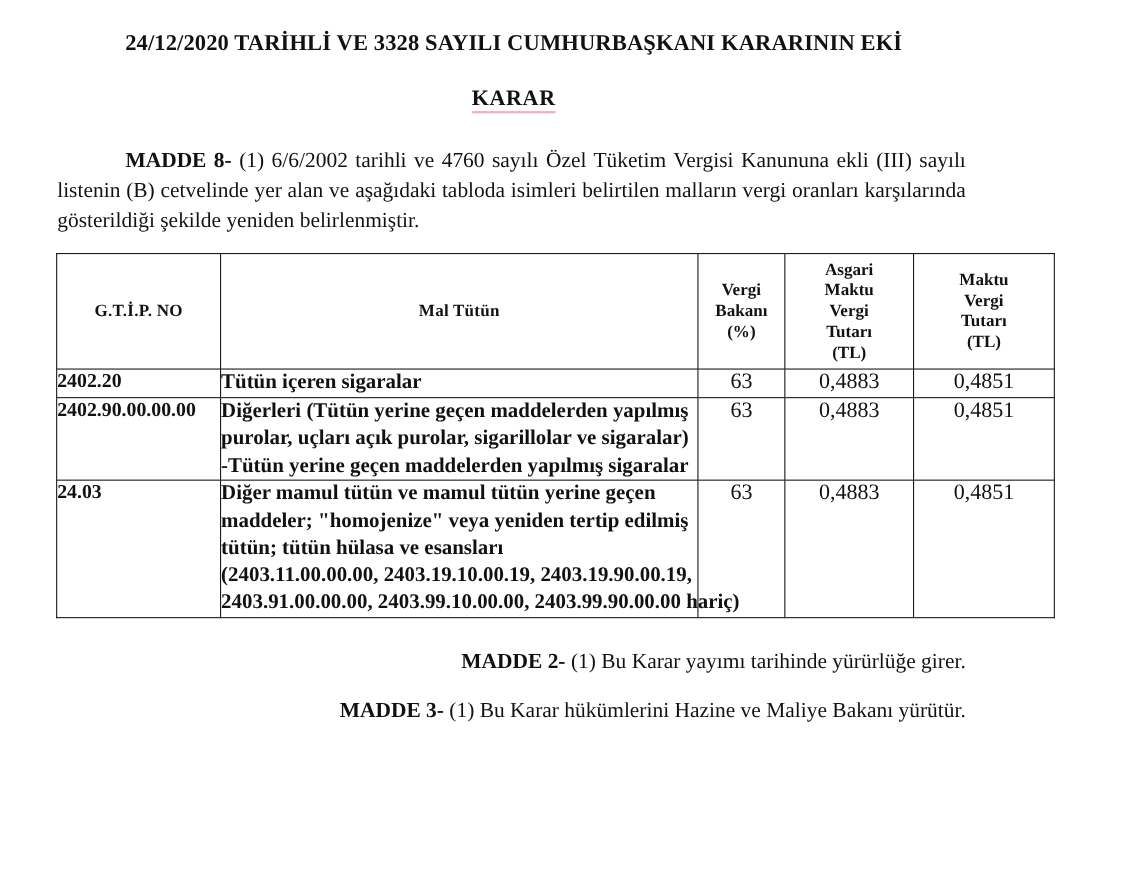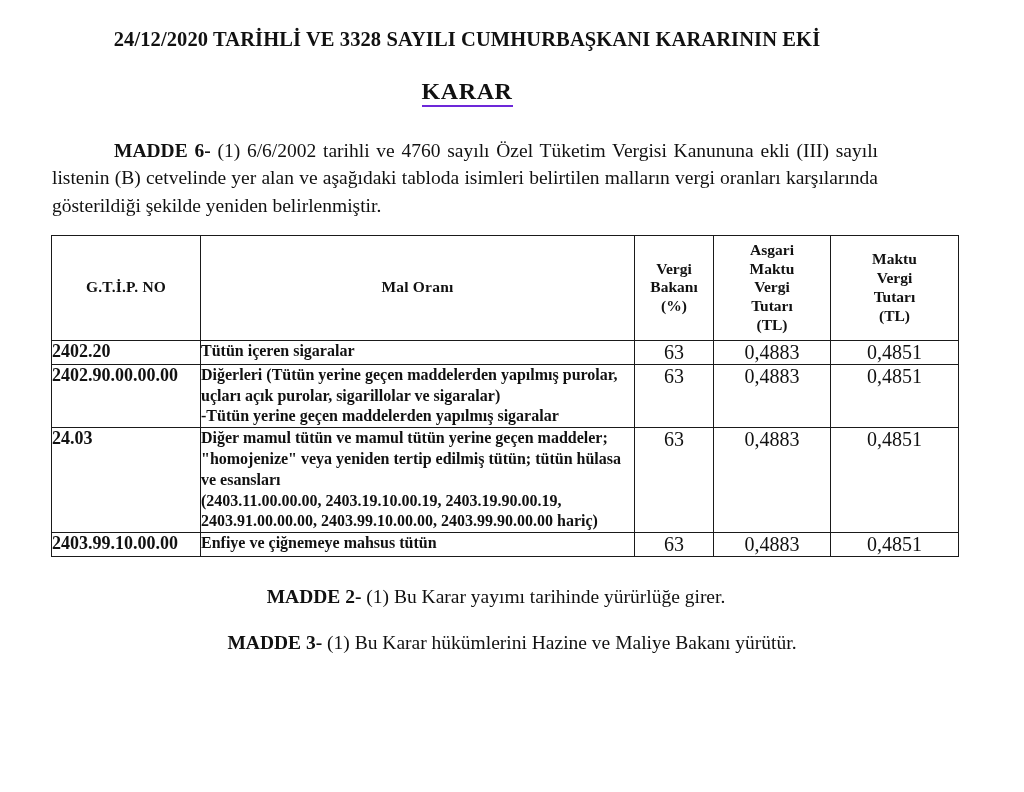--- a/index.html
+++ b/index.html
@@ -42,9 +42,9 @@
   .karar-heading {
     display: inline-block;
     font-weight: bold;
-    font-size: 24px;
+    font-size: 20px;
     letter-spacing: 0.6px;
-    border-bottom: 2px solid #6d28d9;
+    border-bottom: 2px solid #f9a8d4;
     padding-bottom: 1px;
     line-height: 1.1;
   }

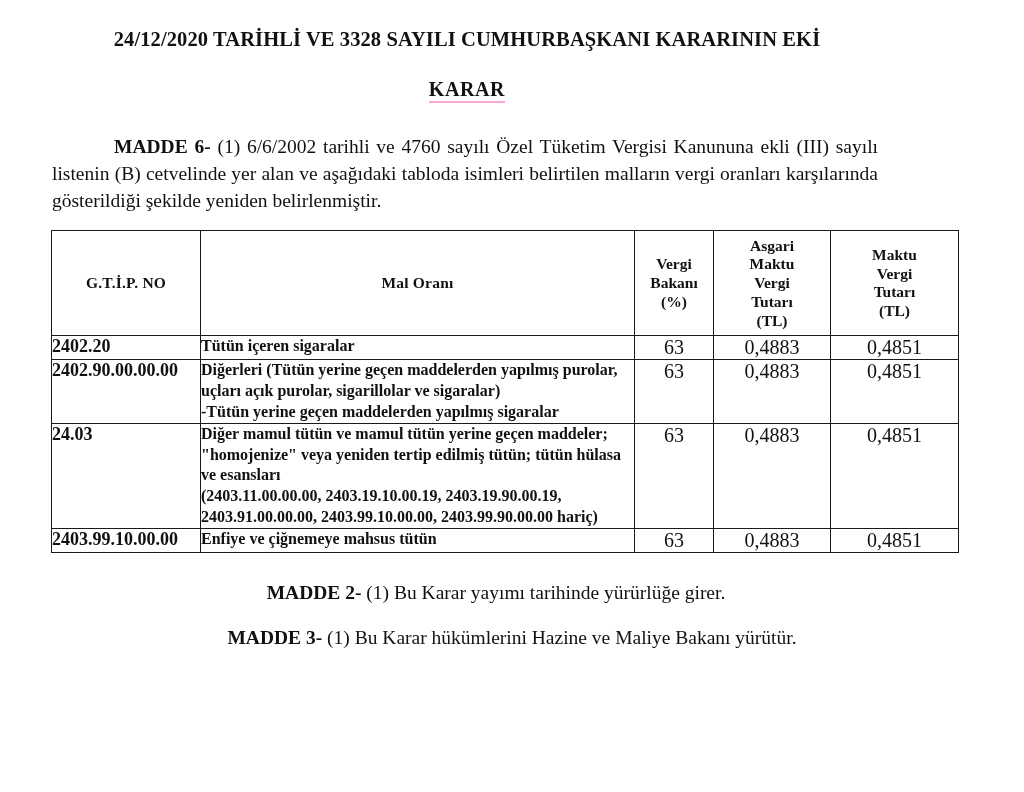--- a/index.html
+++ b/index.html
@@ -150,7 +150,7 @@
   </div>
 
   <p class="para" id="para-madde1">
-    <span class="lbl">MADDE 6-</span><span> (1) 6/6/2002 tarihli ve 4760 sayılı Özel Tüketim Vergisi Kanununa ekli (III) sayılı listenin (B) cetvelinde yer alan ve aşağıdaki tabloda isimleri belirtilen malların vergi oranları karşılarında gösterildiği şekilde yeniden belirlenmiştir.</span>
+    <span class="lbl">MADDE 8-</span><span> (1) 6/6/2002 tarihli ve 4760 sayılı Özel Tüketim Vergisi Kanununa ekli (III) sayılı listenin (B) cetvelinde yer alan ve aşağıdaki tabloda isimleri belirtilen malların vergi oranları karşılarında gösterildiği şekilde yeniden belirlenmiştir.</span>
   </p>
 
   <div class="table-wrap">

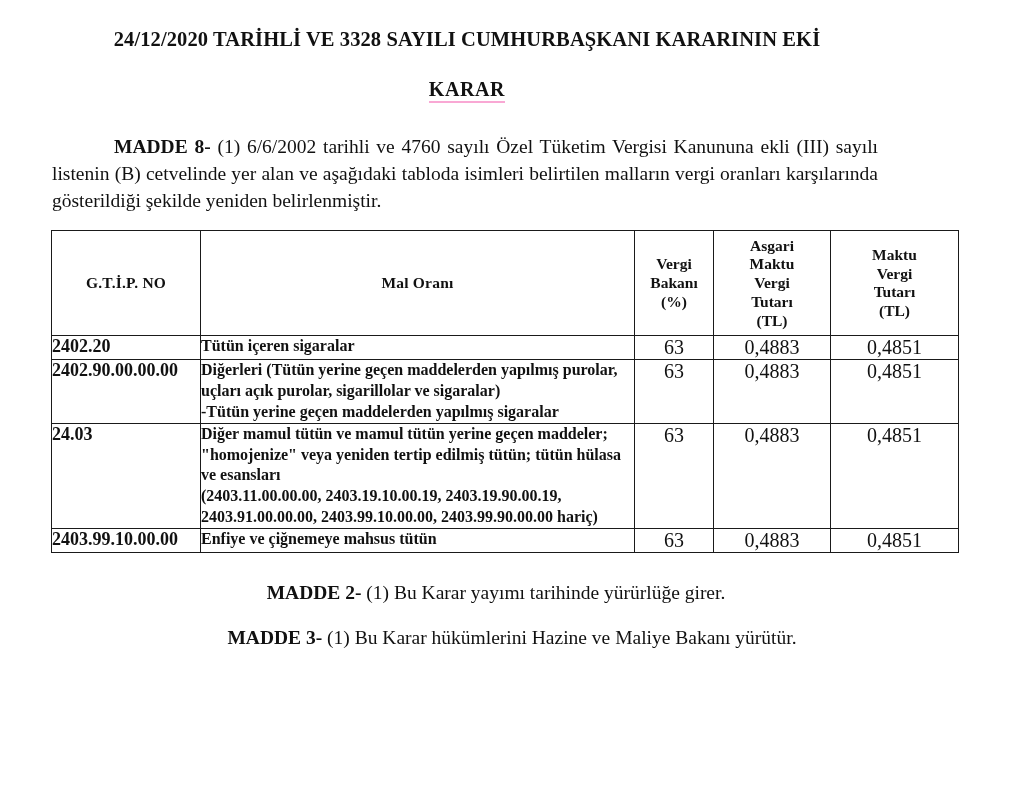--- a/index.html
+++ b/index.html
@@ -165,7 +165,7 @@
       <thead>
         <tr>
           <th class="h-gtip">G.T.İ.P. NO</th>
-          <th class="h-name">Mal Oranı</th>
+          <th class="h-name">Mal Tütün</th>
           <th class="h-stack">
             <span>Vergi</span><br>
             <span>Bakanı</span><br>

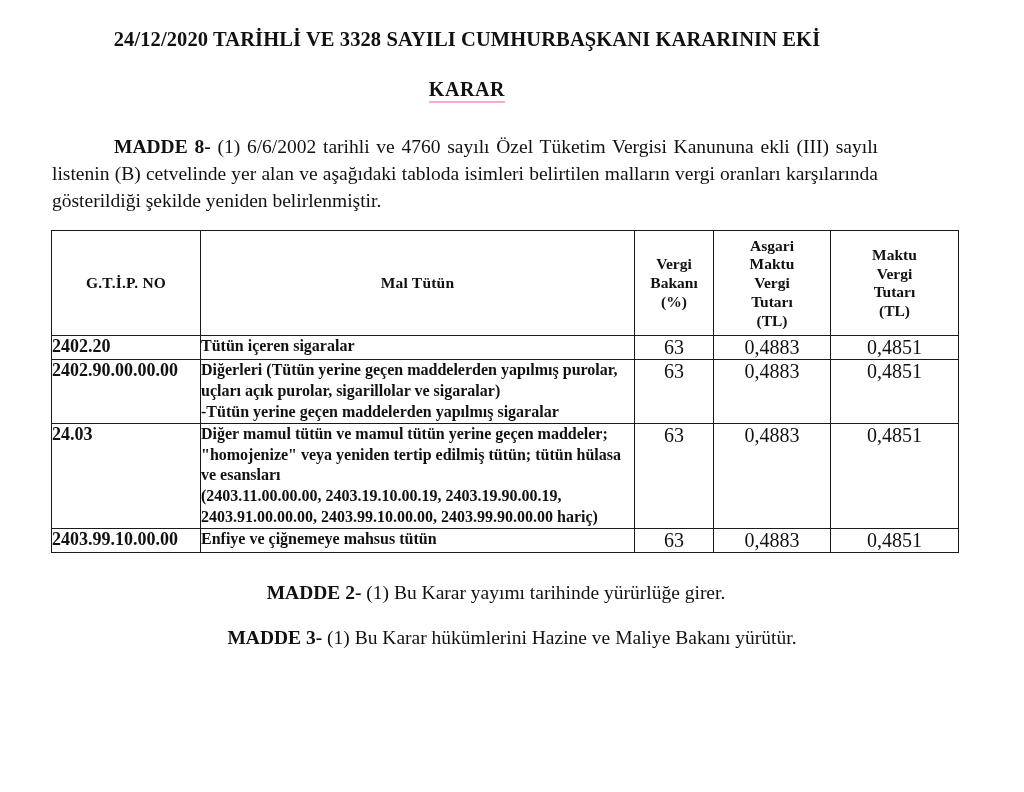--- a/index.html
+++ b/index.html
@@ -121,7 +121,7 @@
     white-space: nowrap;
   }
   td.cell-name {
-    font-size: 16px;
+    font-size: 19px;
     line-height: 1.30;
     padding: 5px 6px 6px 7px;
   }

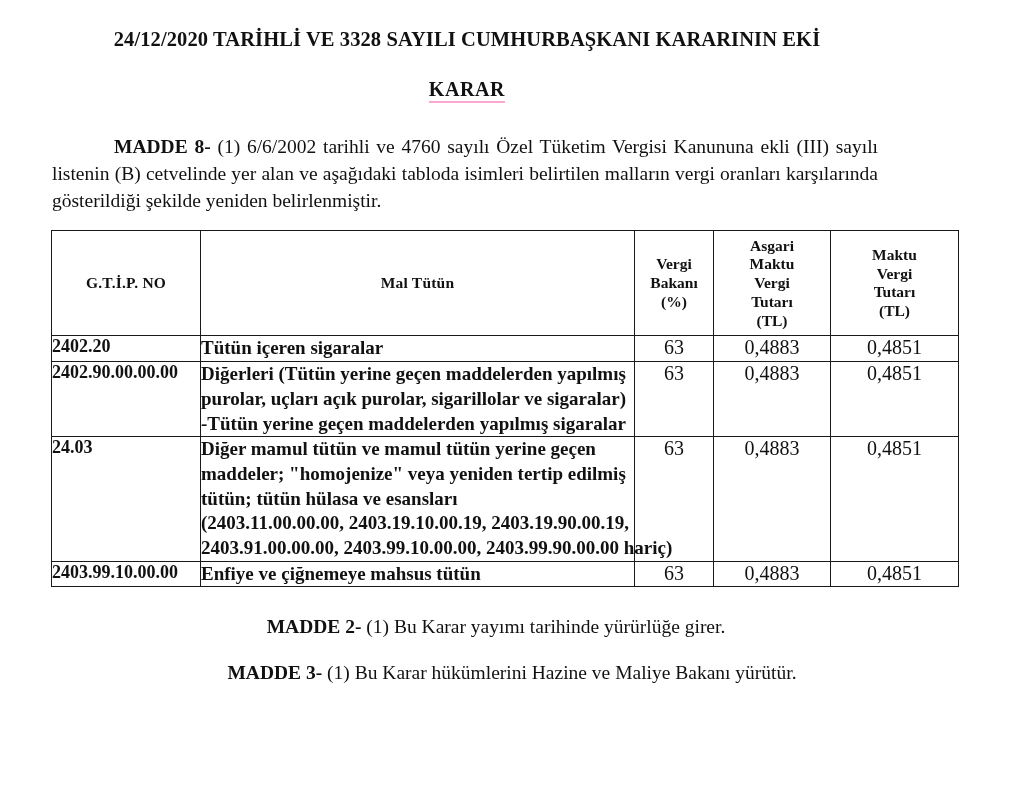--- a/index.html
+++ b/index.html
@@ -221,15 +221,6 @@
           <td class="cell-num num-top">0,4851</td>
         </tr>
 
-        <tr>
-          <td class="cell-gtip">2403.99.10.00.00</td>
-          <td class="cell-name">
-            <span class="b">Enfiye ve çiğnemeye mahsus tütün</span>
-          </td>
-          <td class="cell-num num-top">63</td>
-          <td class="cell-num num-top">0,4883</td>
-          <td class="cell-num num-top">0,4851</td>
-        </tr>
 
       </tbody>
     </table>

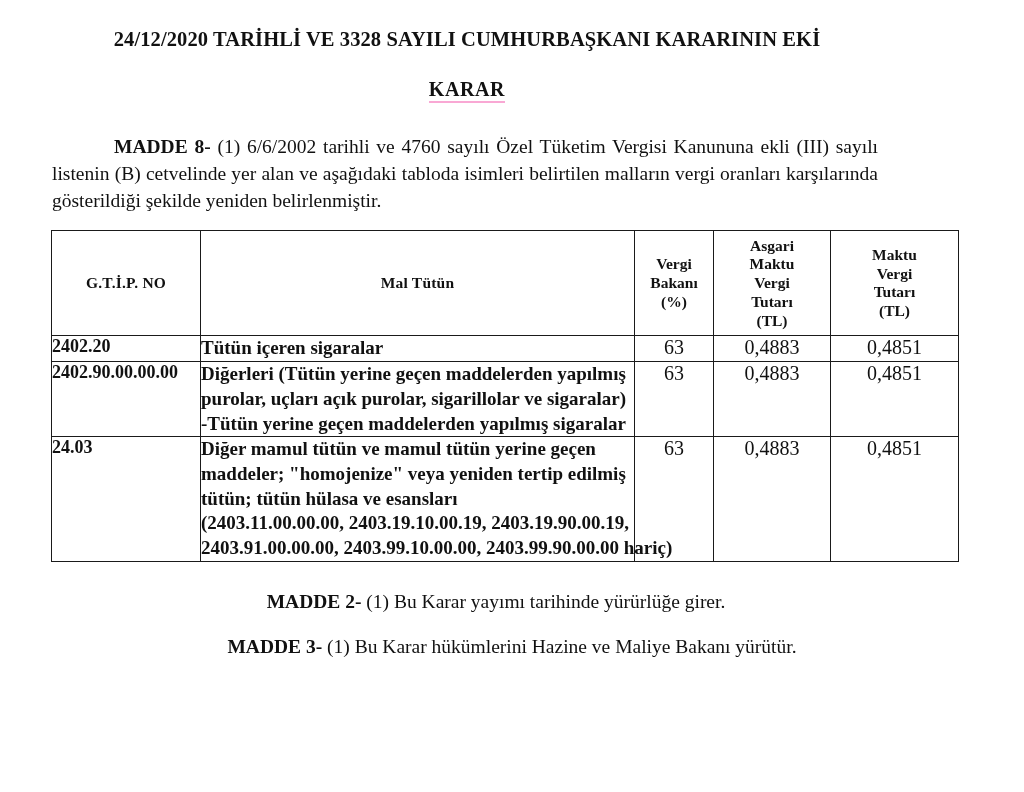--- a/index.html
+++ b/index.html
@@ -69,7 +69,7 @@
   #para-fikra2 { padding-top: 26px; }
 
   .simple-line {
-    text-align: center;
+    text-align: right;
   }
 
   

